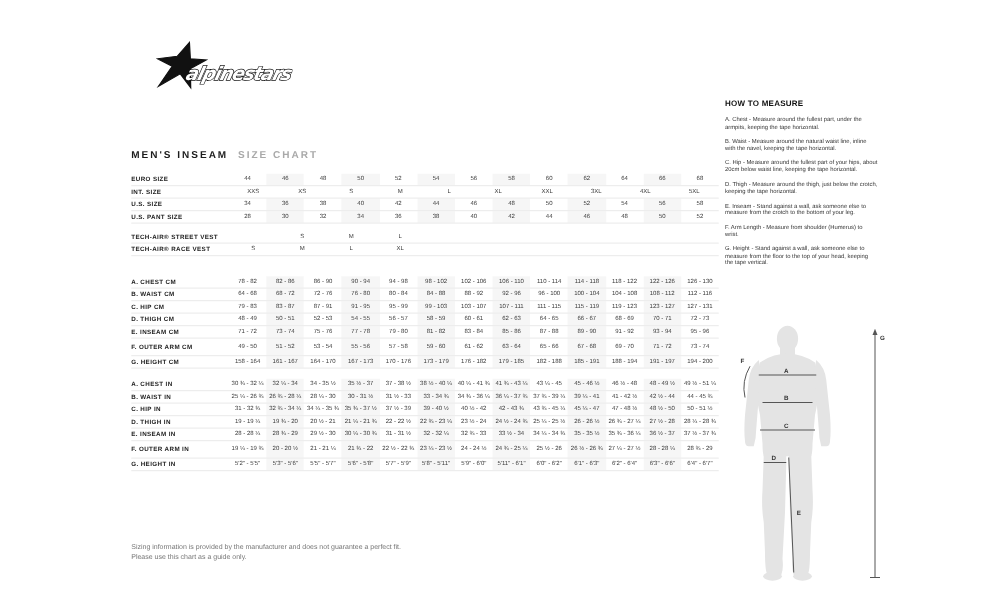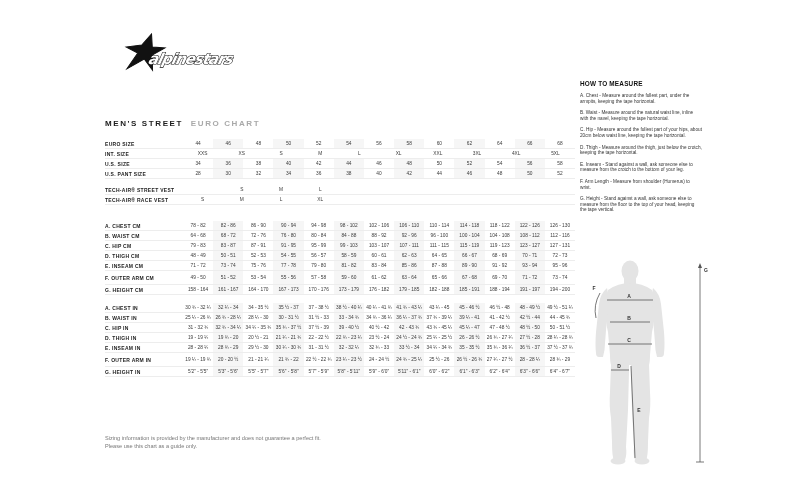--- a/index.html
+++ b/index.html
@@ -44,7 +44,7 @@
   </svg>
 
   <div id="title">
-    <span>MEN'S STREET</span>
+    <span>MEN'S INSEAM</span>
     <span class="light">EURO CHART</span>
   </div>
 

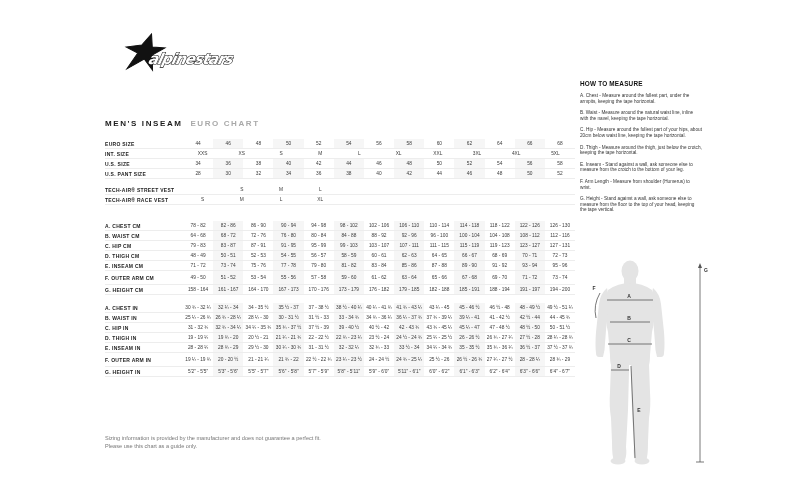--- a/index.html
+++ b/index.html
@@ -45,7 +45,7 @@
 
   <div id="title">
     <span>MEN'S INSEAM</span>
-    <span class="light">EURO CHART</span>
+    <span class="light">SIZE CHART</span>
   </div>
 
   <div id="sizetable">

